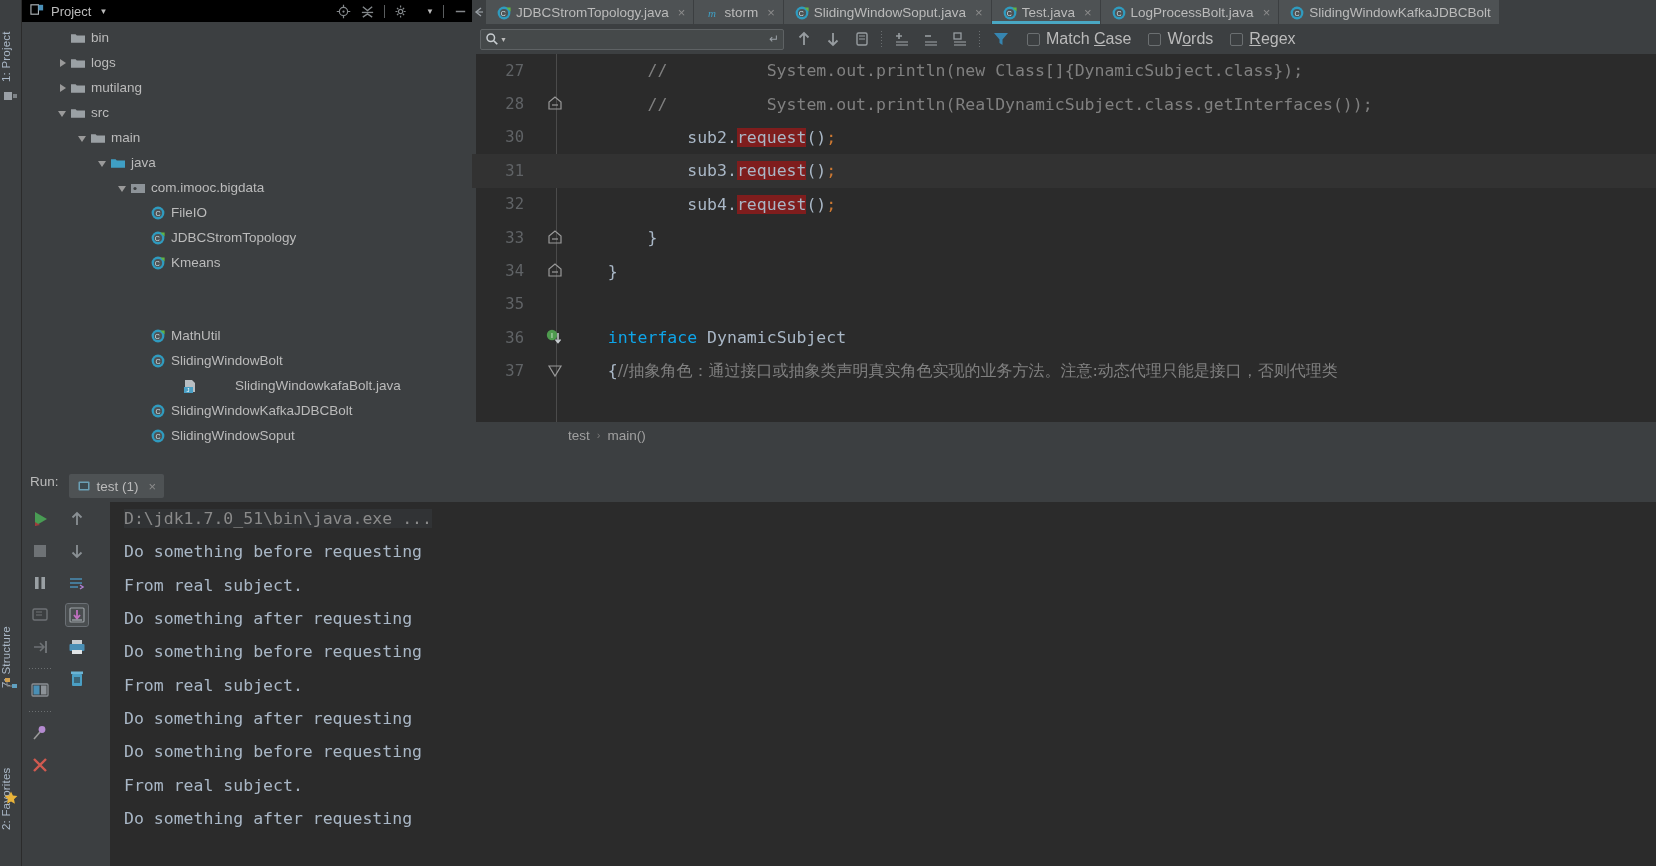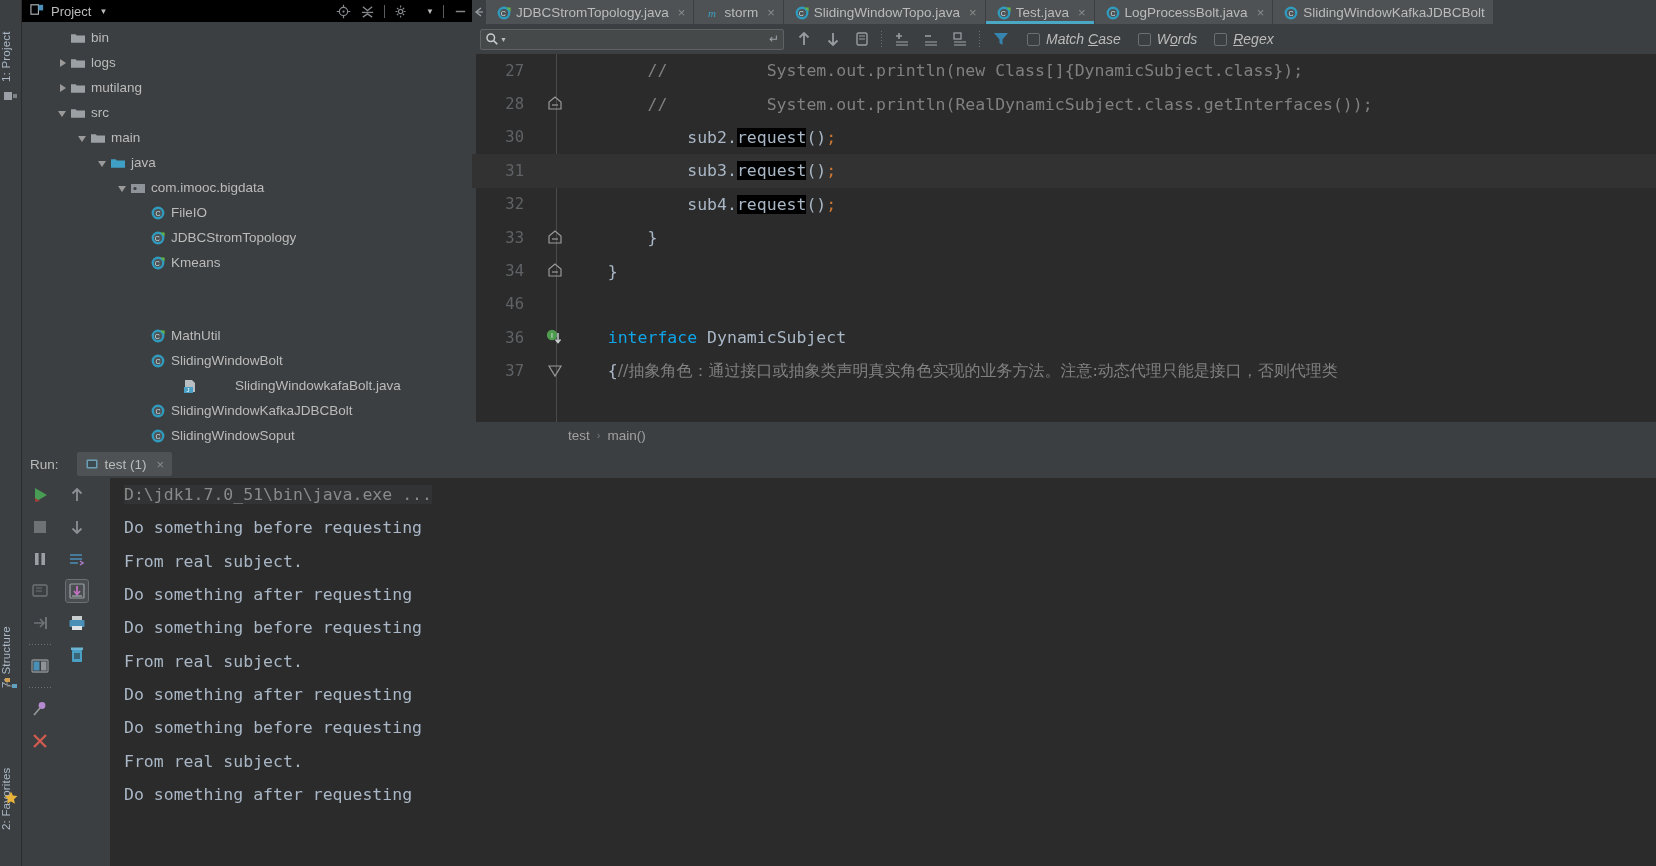--- a/index.html
+++ b/index.html
@@ -443,7 +443,7 @@
             <text x="7.4" y="10.6" font-size="7" fill="#cfe8f0" text-anchor="middle" font-family="&quot;Liberation Sans&quot;,sans-serif">C</text>
             <path d="M10.2 2.6 L14.6 2.6 L14.6 6.4 Z" fill="#62b543"></path>
           </svg></span>
-        <span>SlidingWindowTopo.java</span>
+        <span>SlidingWindowSoput.java</span>
         <span class="close">×</span>
       </div>
       <div class="tab active">

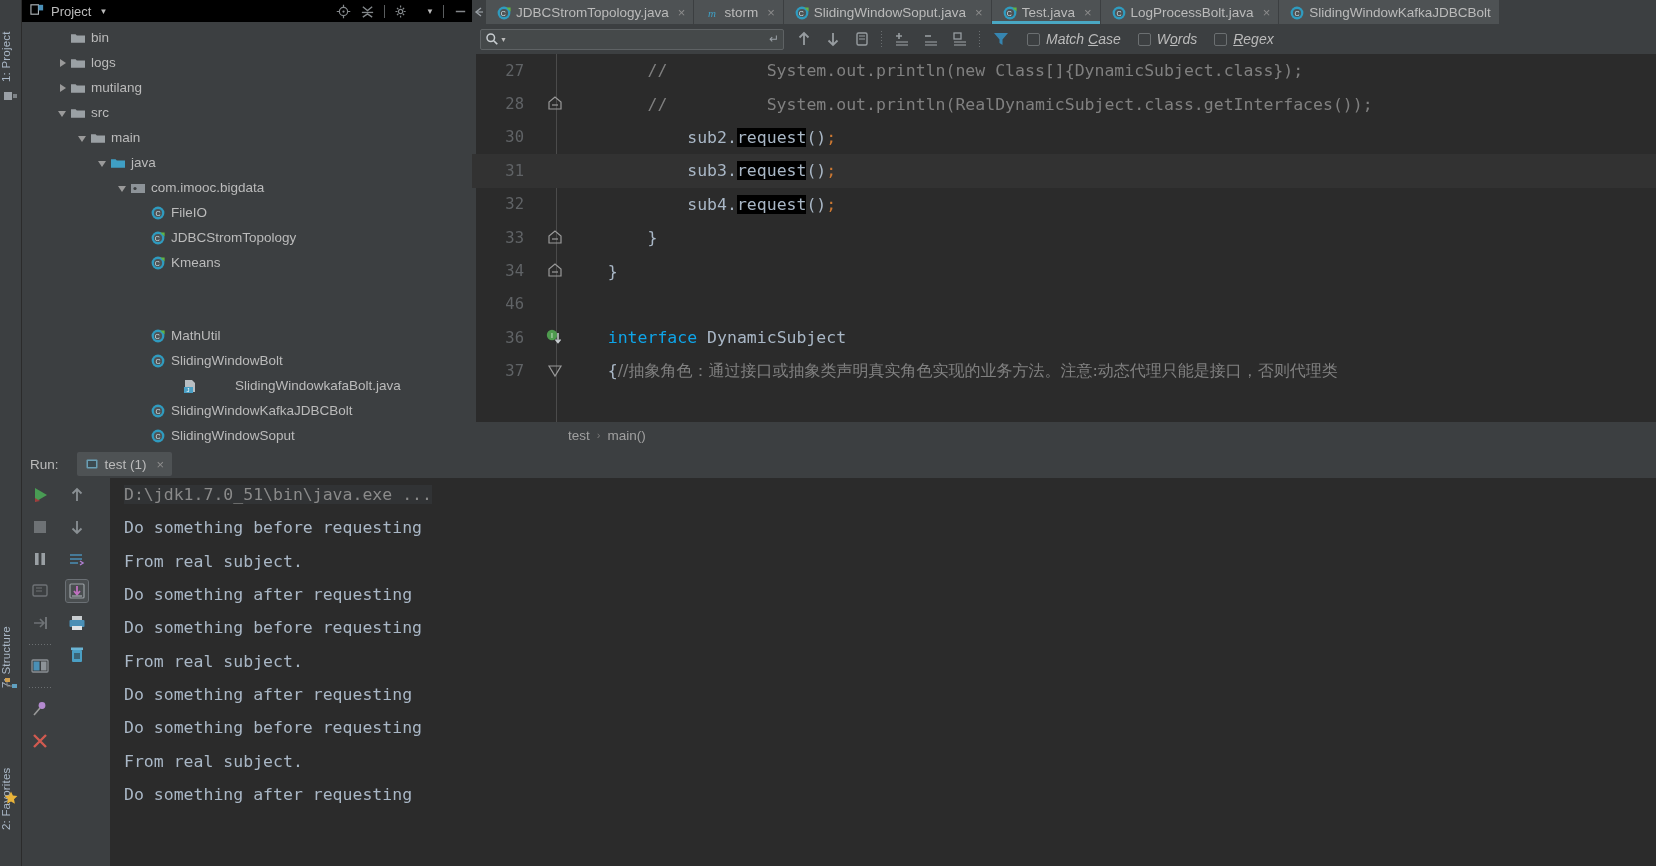--- a/index.html
+++ b/index.html
@@ -108,7 +108,7 @@
   }
   .cbox-wrap {
     display: flex; align-items: center; gap: 6px; margin-left: 17px;
-    color: #bbbbbb; font-size: 14px; white-space: nowrap; font-style: italic;
+    color: #bbbbbb; font-size: 16px; white-space: nowrap;
   }
   .cbox {
     width: 13px; height: 13px; border: 1px solid #6b6f71;

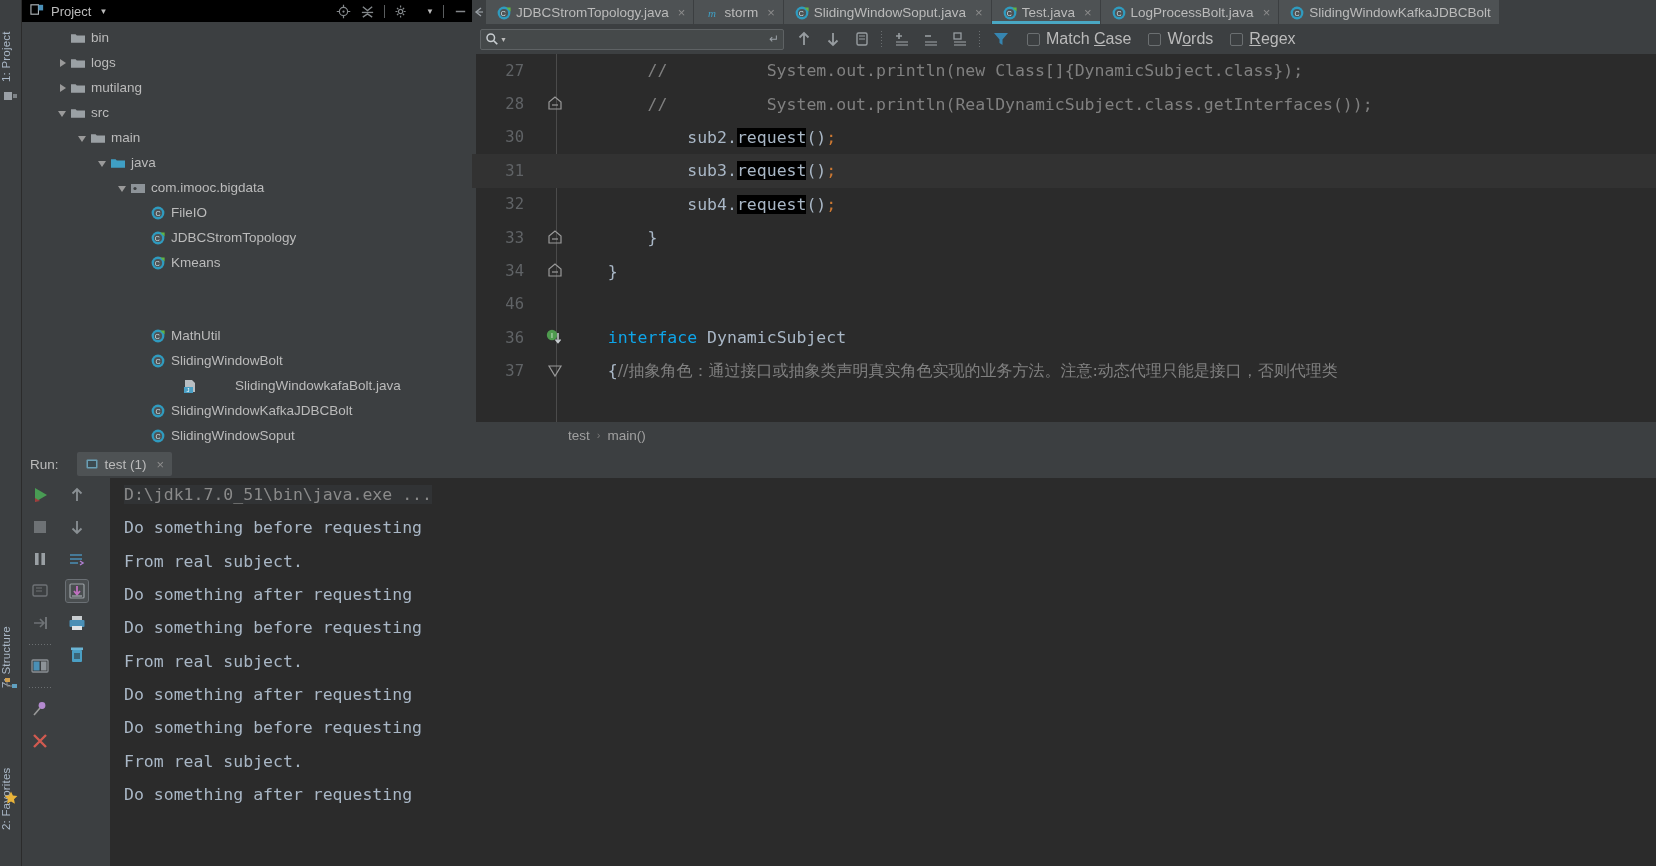--- a/index.html
+++ b/index.html
@@ -146,7 +146,7 @@
   .plain{ color: #a9b7c6; }
   .cmt  { color: #808080; }
   .semi { color: #cc7832; }
-  .hit  { background: #000000; color: #a9b7c6; }
+  .hit  { background: #7f1d1d; color: #a9b7c6; }
   .cjk  { color: #808080; font-family: "DejaVu Sans", sans-serif; font-size: 16px; }
 
   .breadcrumb {

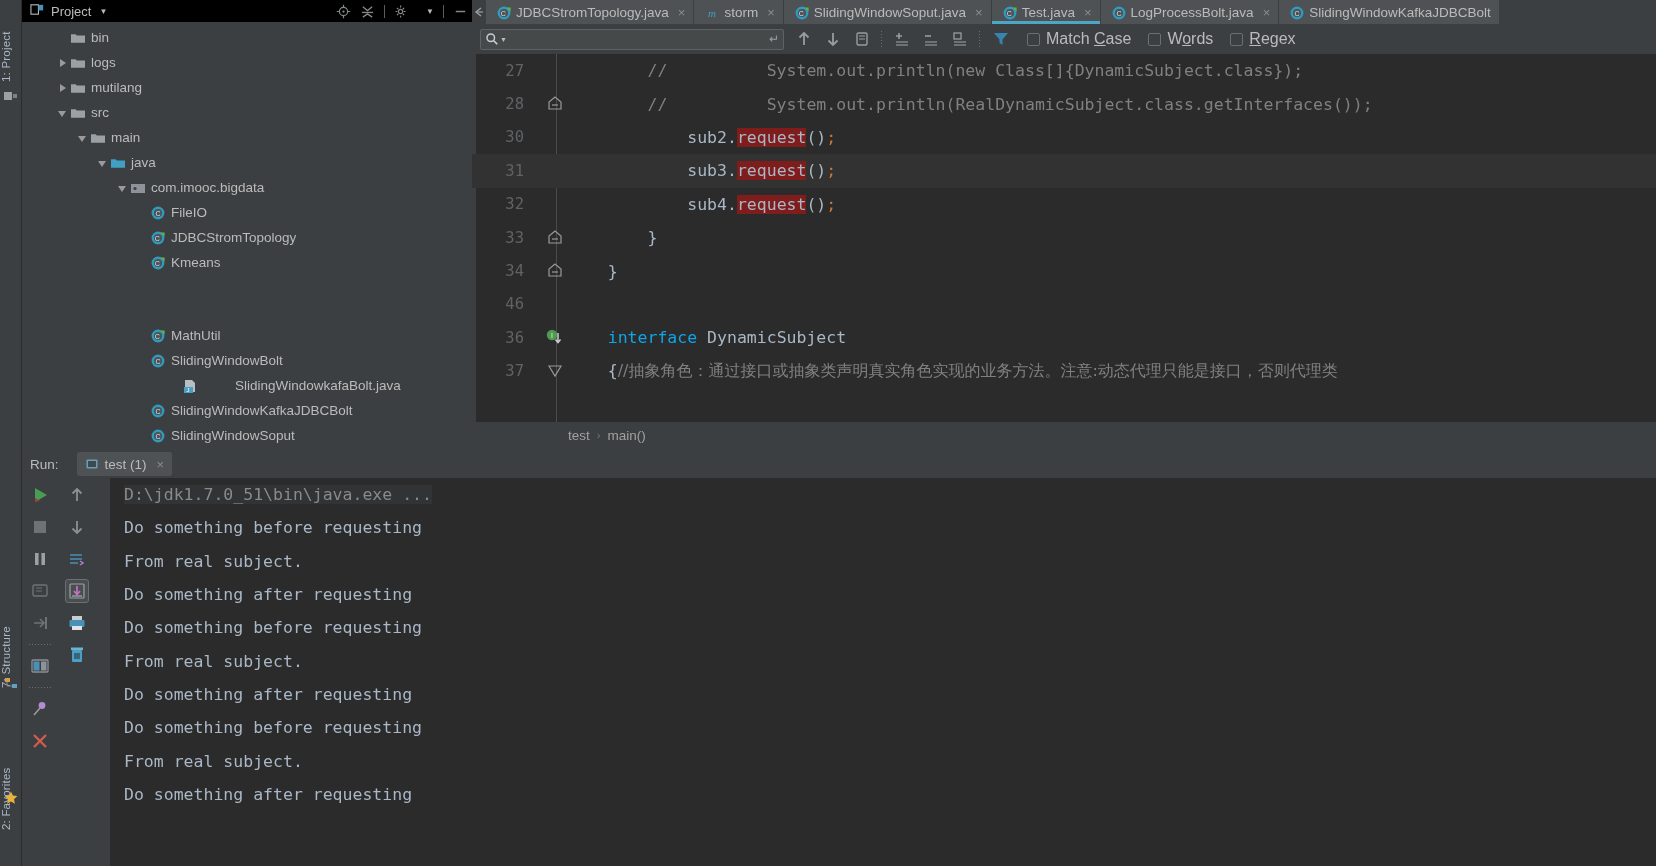--- a/index.html
+++ b/index.html
@@ -566,7 +566,7 @@
               <path d="M5 16 L5 9 L11 4 L17 9 L17 16 Z" fill="none" stroke="#999" stroke-width="1.2"></path>
               <path d="M8 12 H14" stroke="#999" stroke-width="1.2"></path>
             </svg></span><span class="code-text"><span class="plain">    }</span></span></div>
-        <div class="code-line"><span class="gutter-no">46</span><span class="code-text"></span></div>
+        <div class="code-line"><span class="gutter-no">35</span><span class="code-text"></span></div>
         <div class="code-line"><span class="gutter-no">36</span><span class="gutter-ic"><svg viewBox="0 0 22 22" width="22" height="22">
               <circle cx="8" cy="8" r="5.2" fill="#4e9a4e"></circle>
               <text x="8" y="11" font-size="7" fill="#dff0df" text-anchor="middle" font-family="'Liberation Sans',sans-serif">I</text>

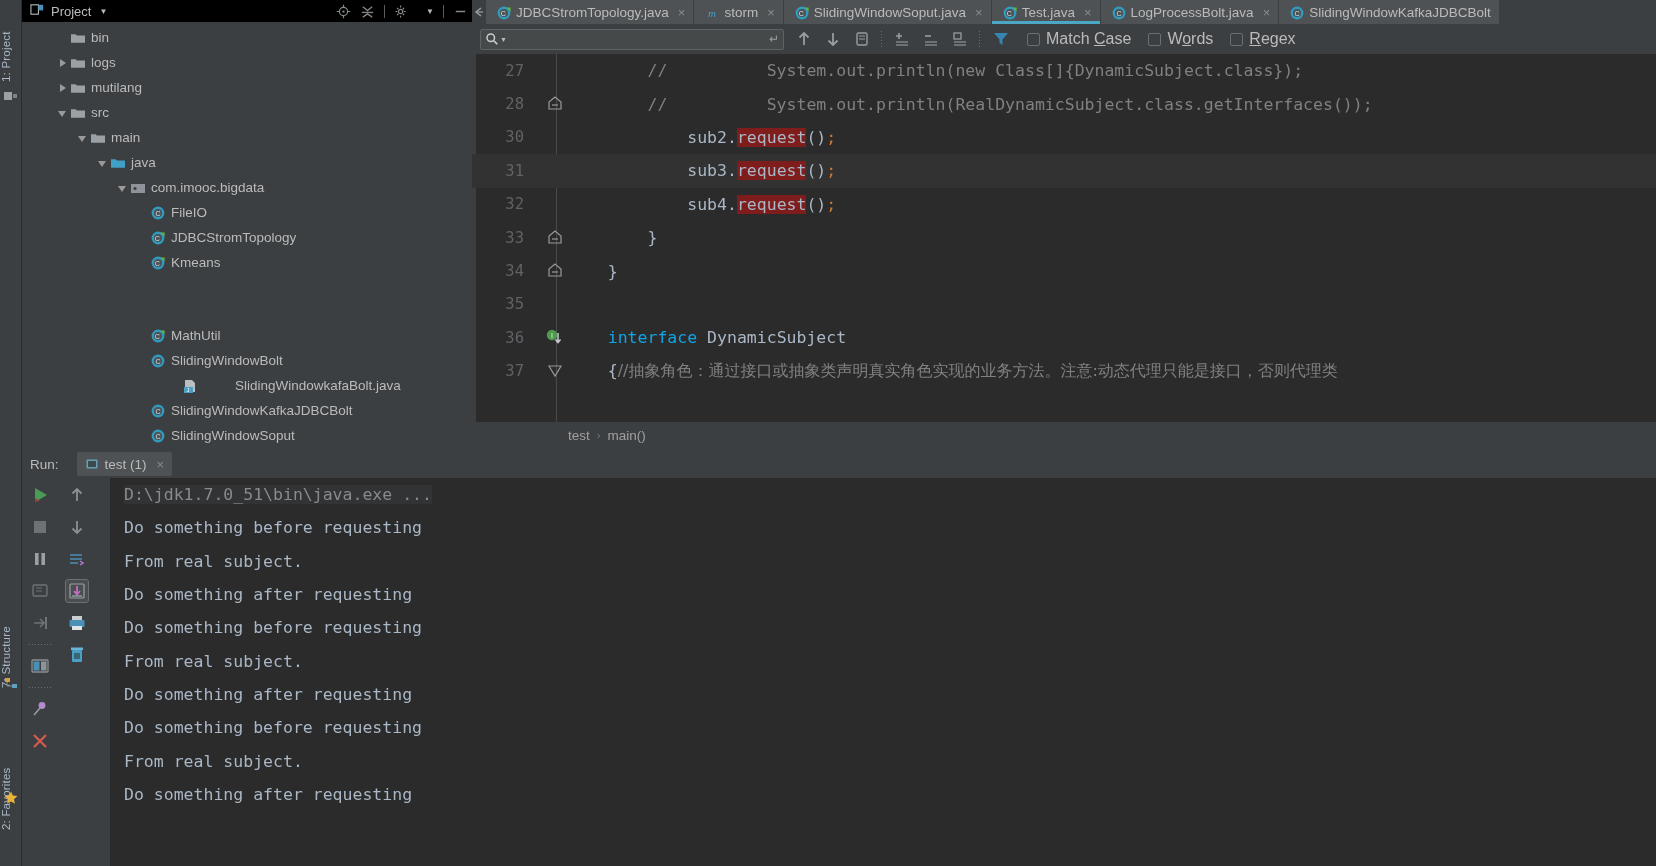--- a/index.html
+++ b/index.html
@@ -163,7 +163,7 @@
     background: #3c3f41;
   }
   .run-header {
-    height: 28px; display: flex; align-items: center; padding-left: 8px; gap: 18px;
+    height: 28px; display: flex; padding-left: 8px; gap: 10px; margin-top: 24px;
   }
   .run-label { color: #bbbbbb; font-size: 13.5px; }
   .run-tab {

